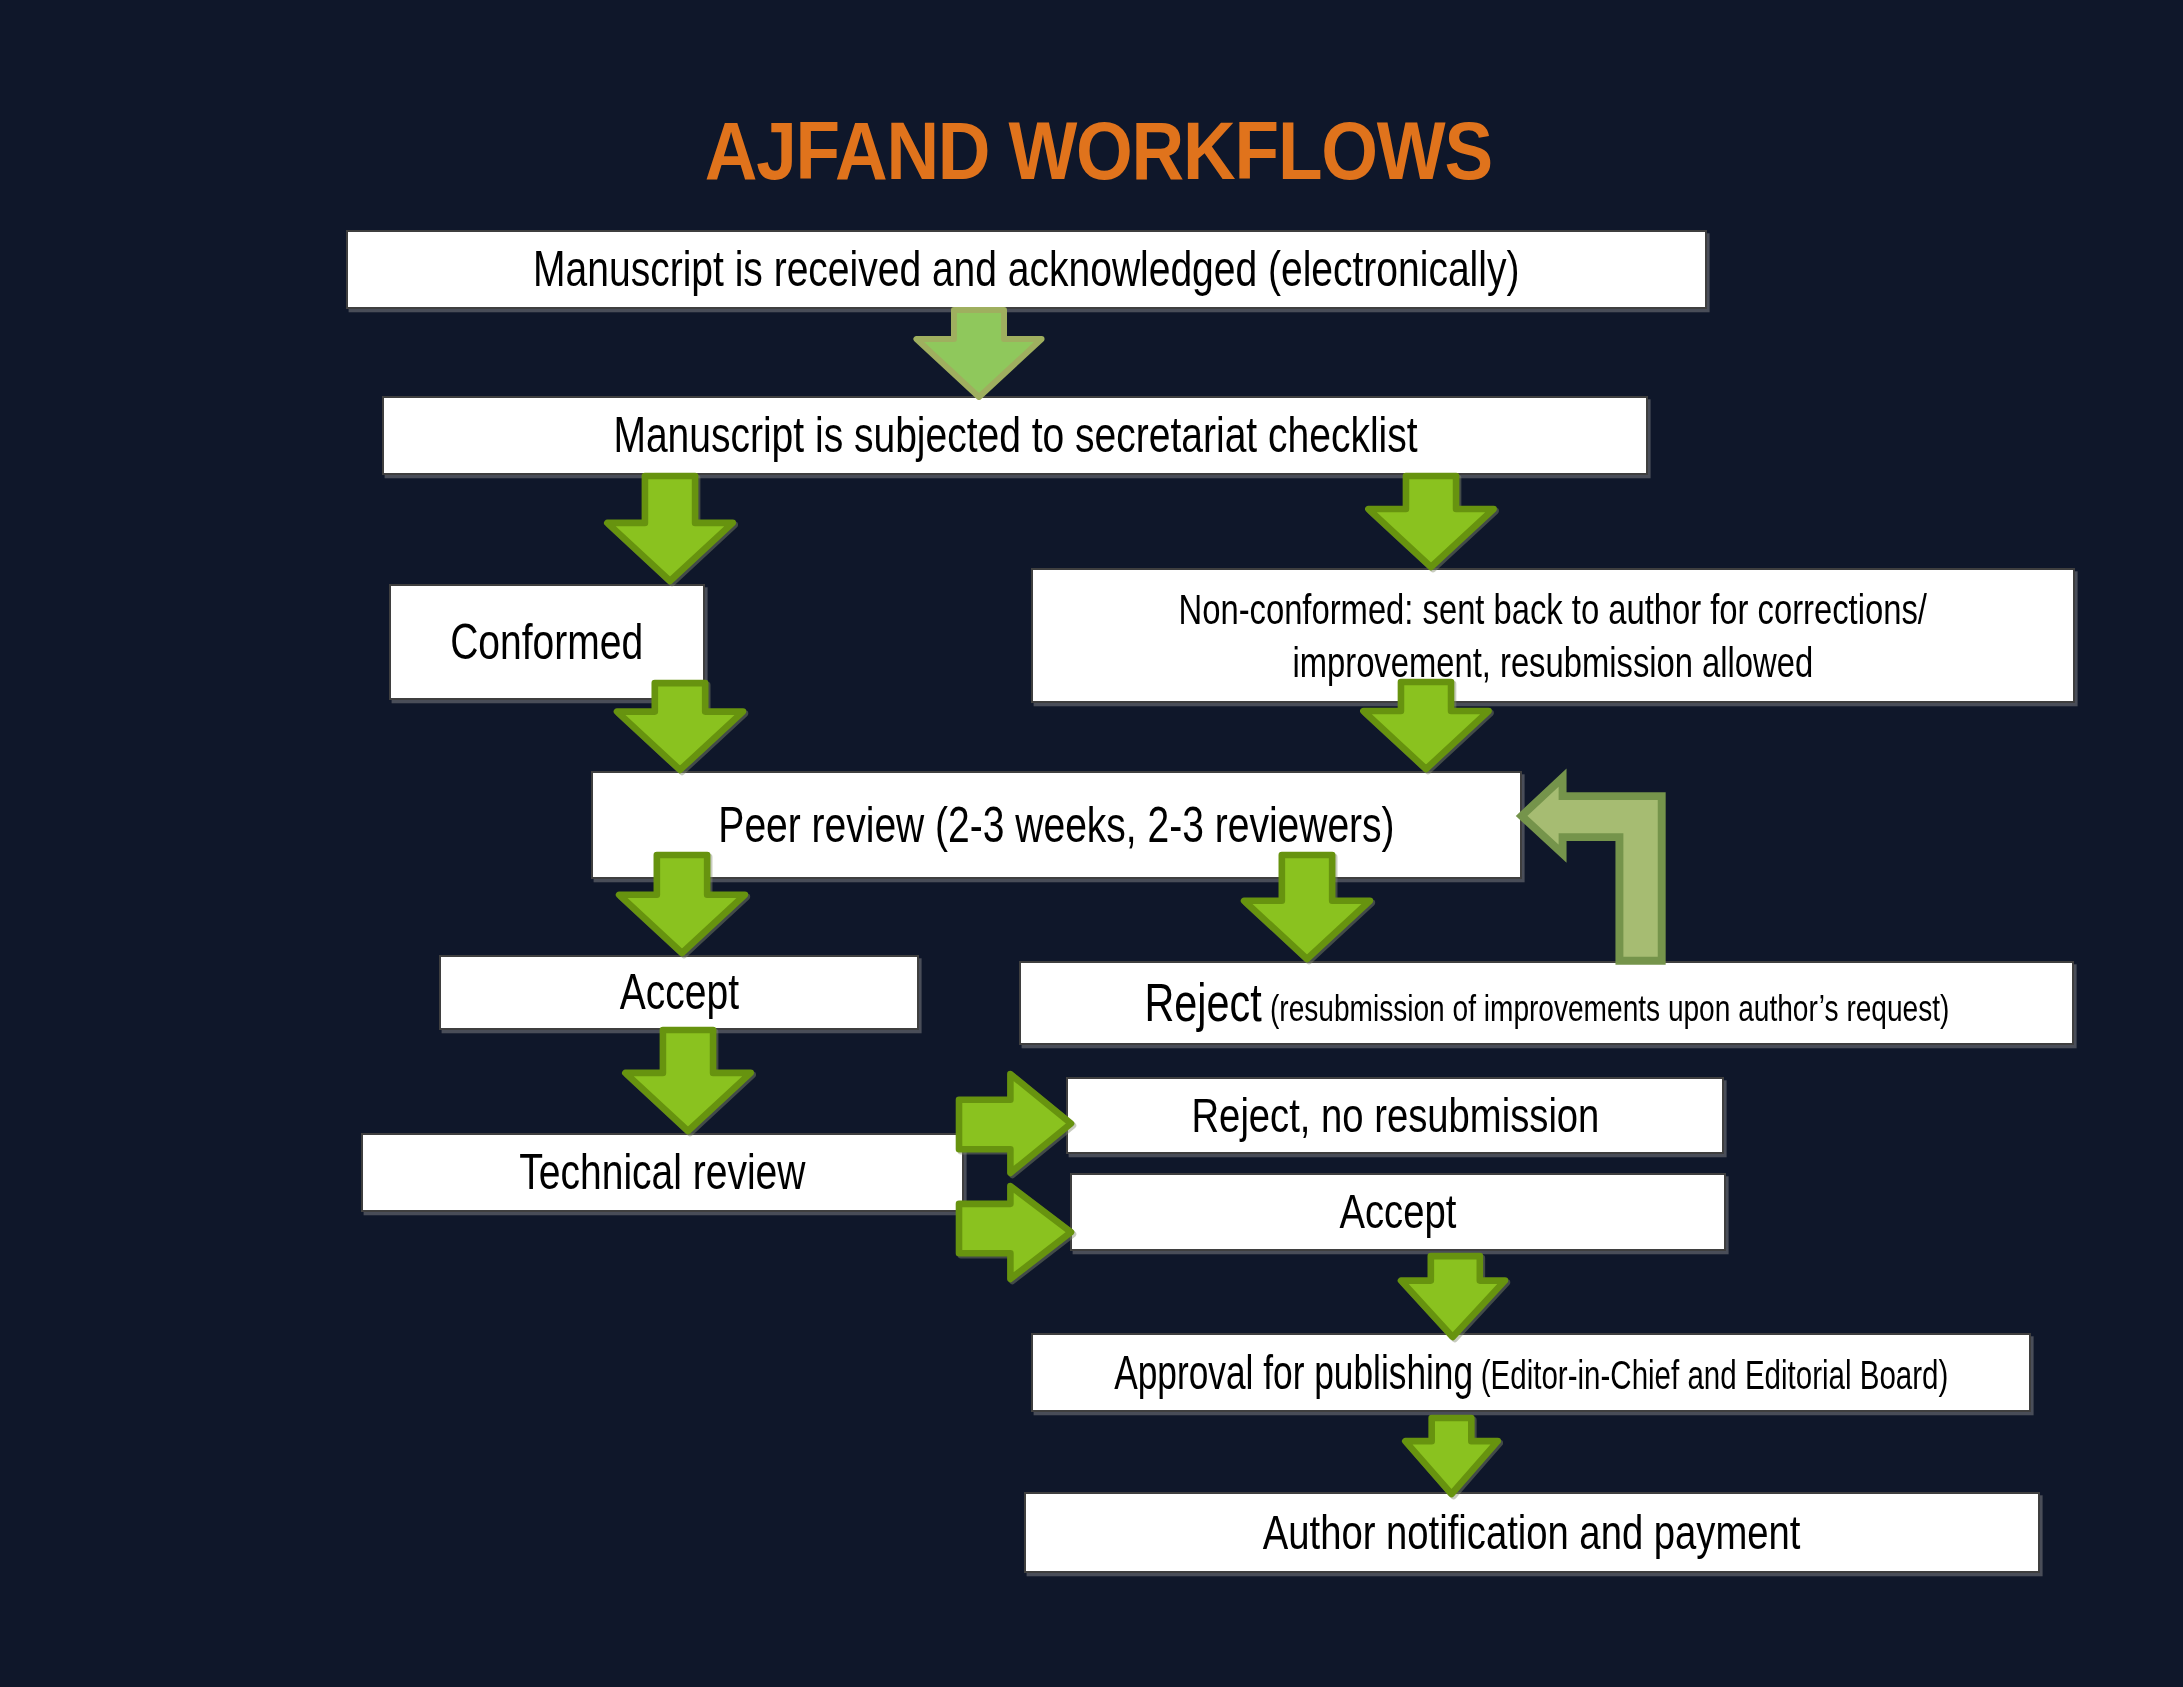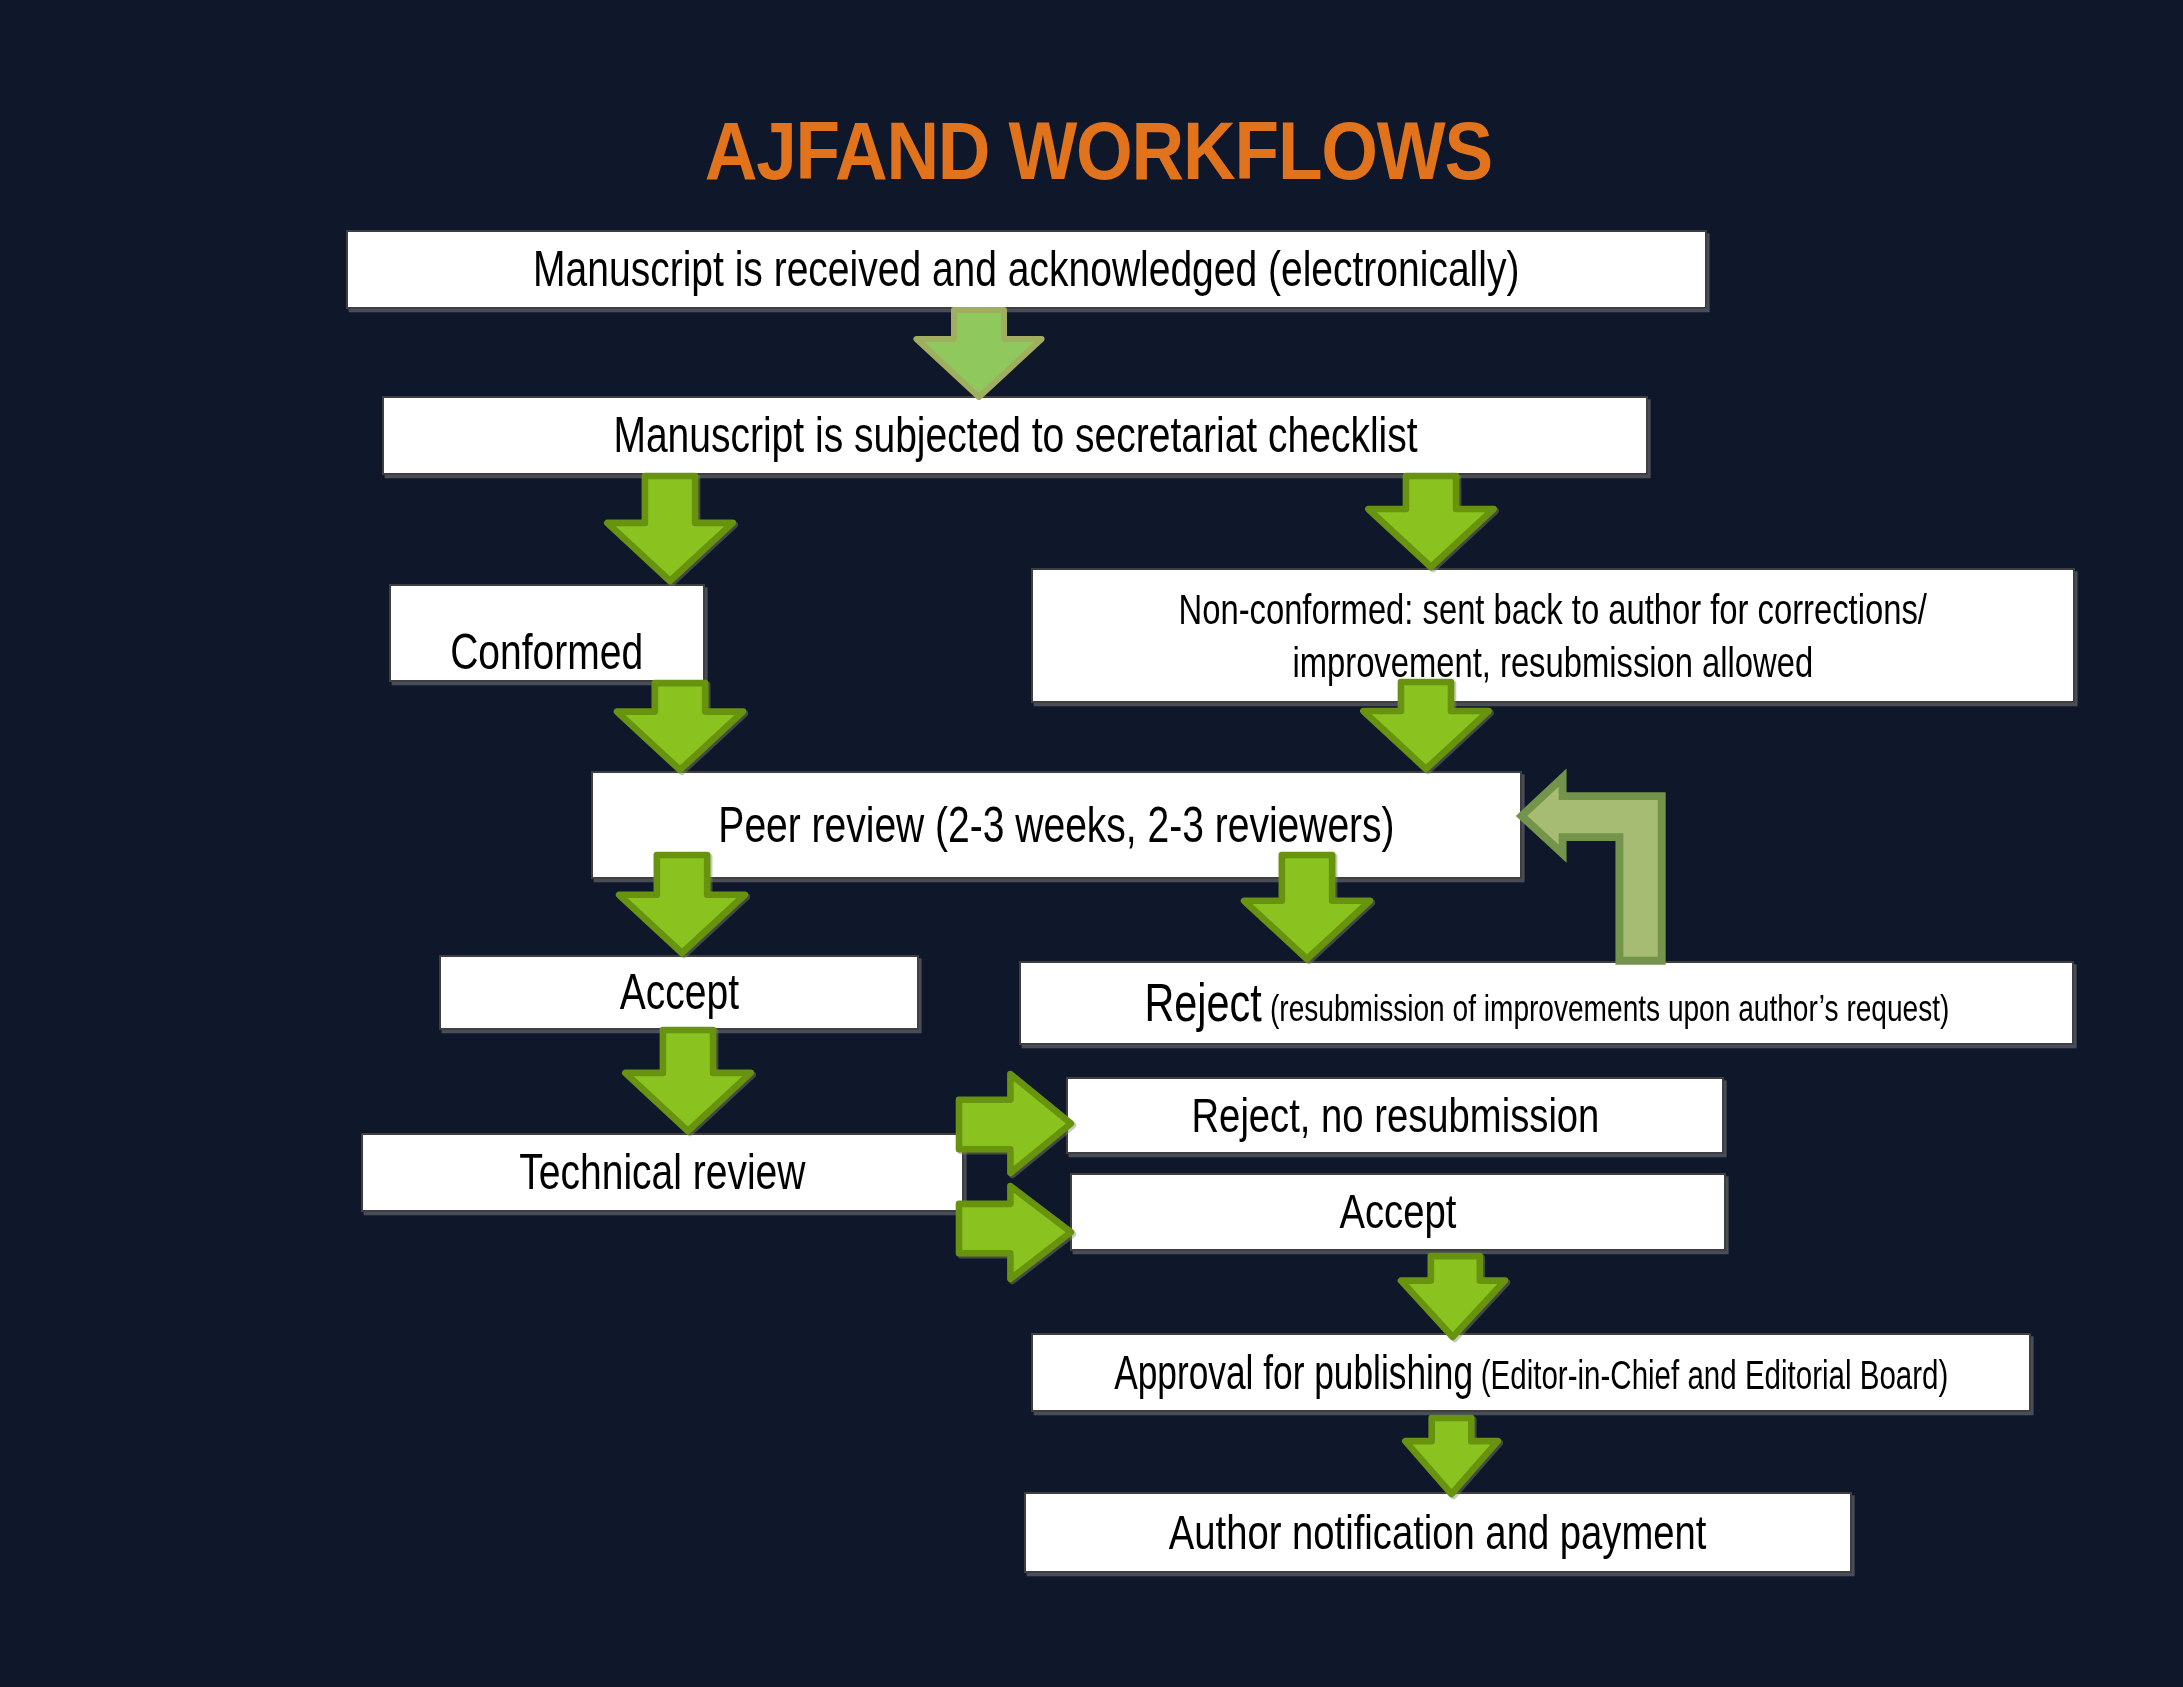--- a/index.html
+++ b/index.html
@@ -62,7 +62,7 @@
     <span class="cond">Manuscript is subjected to secretariat checklist</span>
   </div>
 
-  <div class="box" style="left:389px;top:584px;width:316px;height:98px;align-items:flex-end;">
+  <div class="box" style="left:389px;top:584px;width:316px;height:116px;">
     <span class="cond">Conformed</span>
   </div>
 

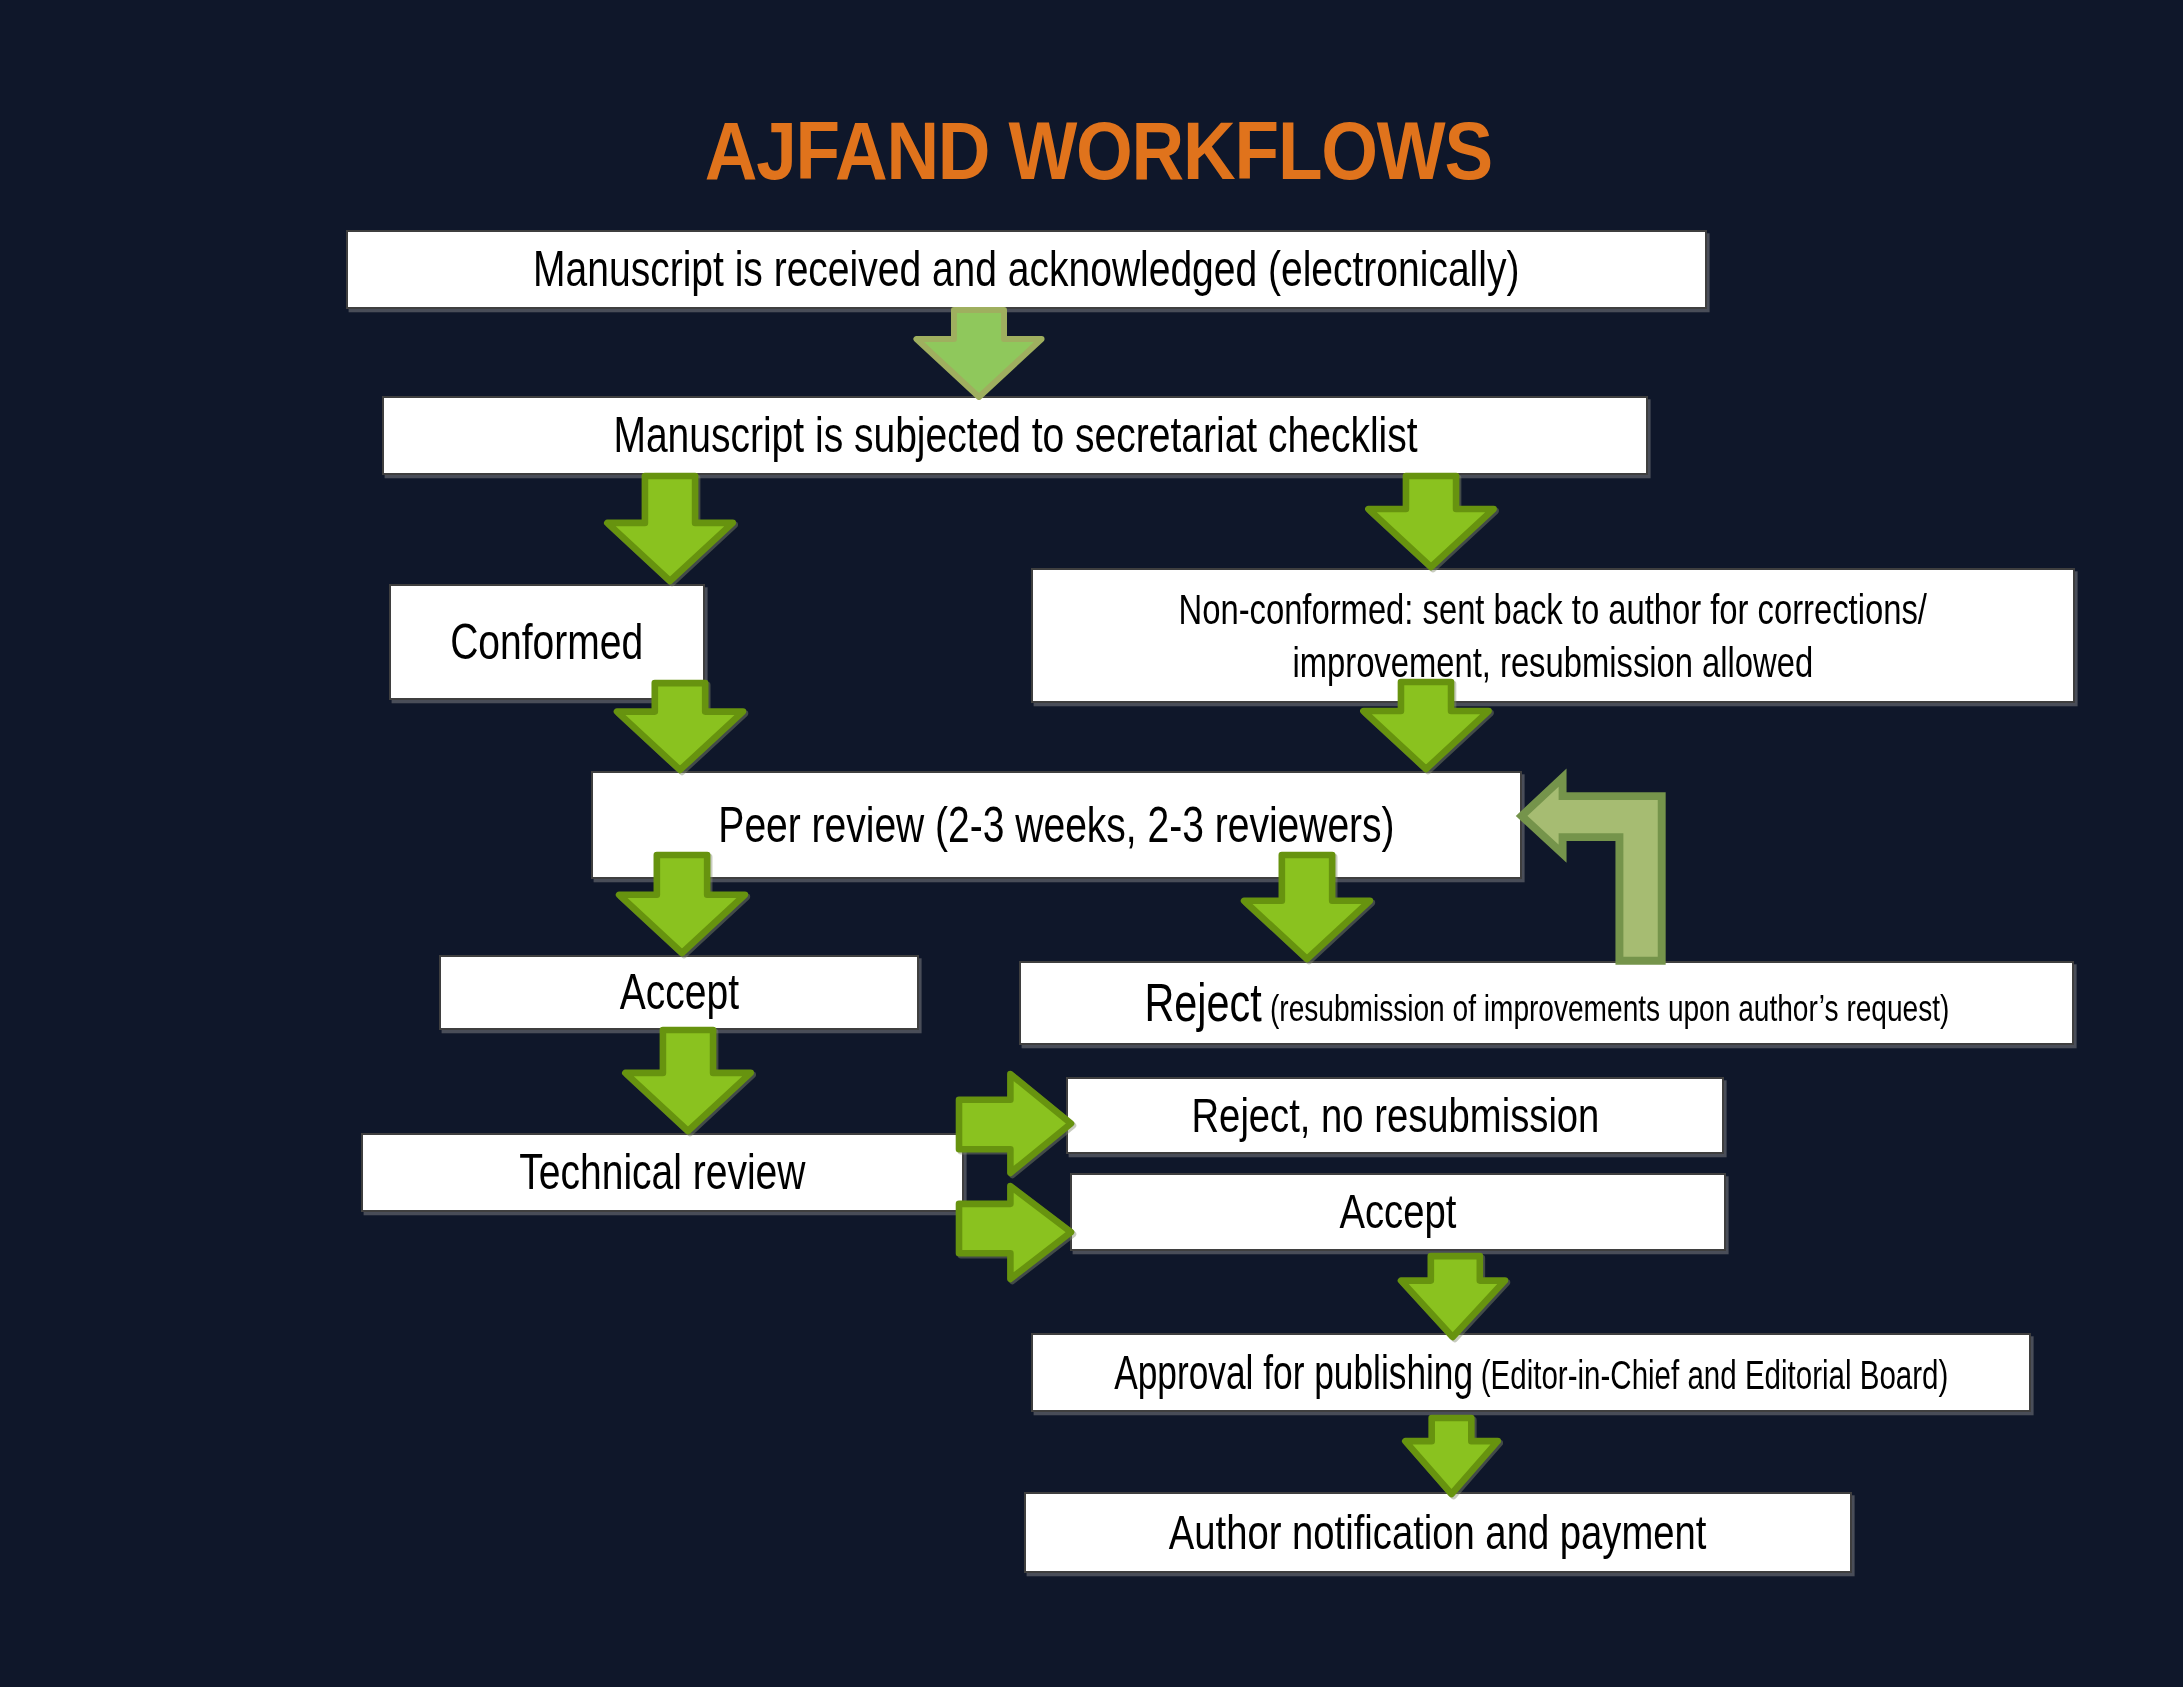--- a/index.html
+++ b/index.html
@@ -99,7 +99,7 @@
     <span class="cond-tight"><span class="t-lg sp">Approval for publishing</span><span class="t-note2">(Editor-in-Chief and Editorial Board)</span></span>
   </div>
 
-  <div class="box" style="left:1024px;top:1492px;width:828px;height:81px;">
+  <div class="box" style="left:1024px;top:1492px;width:1016px;height:81px;">
     <span class="cond t-lg">Author notification and payment</span>
   </div>
 

